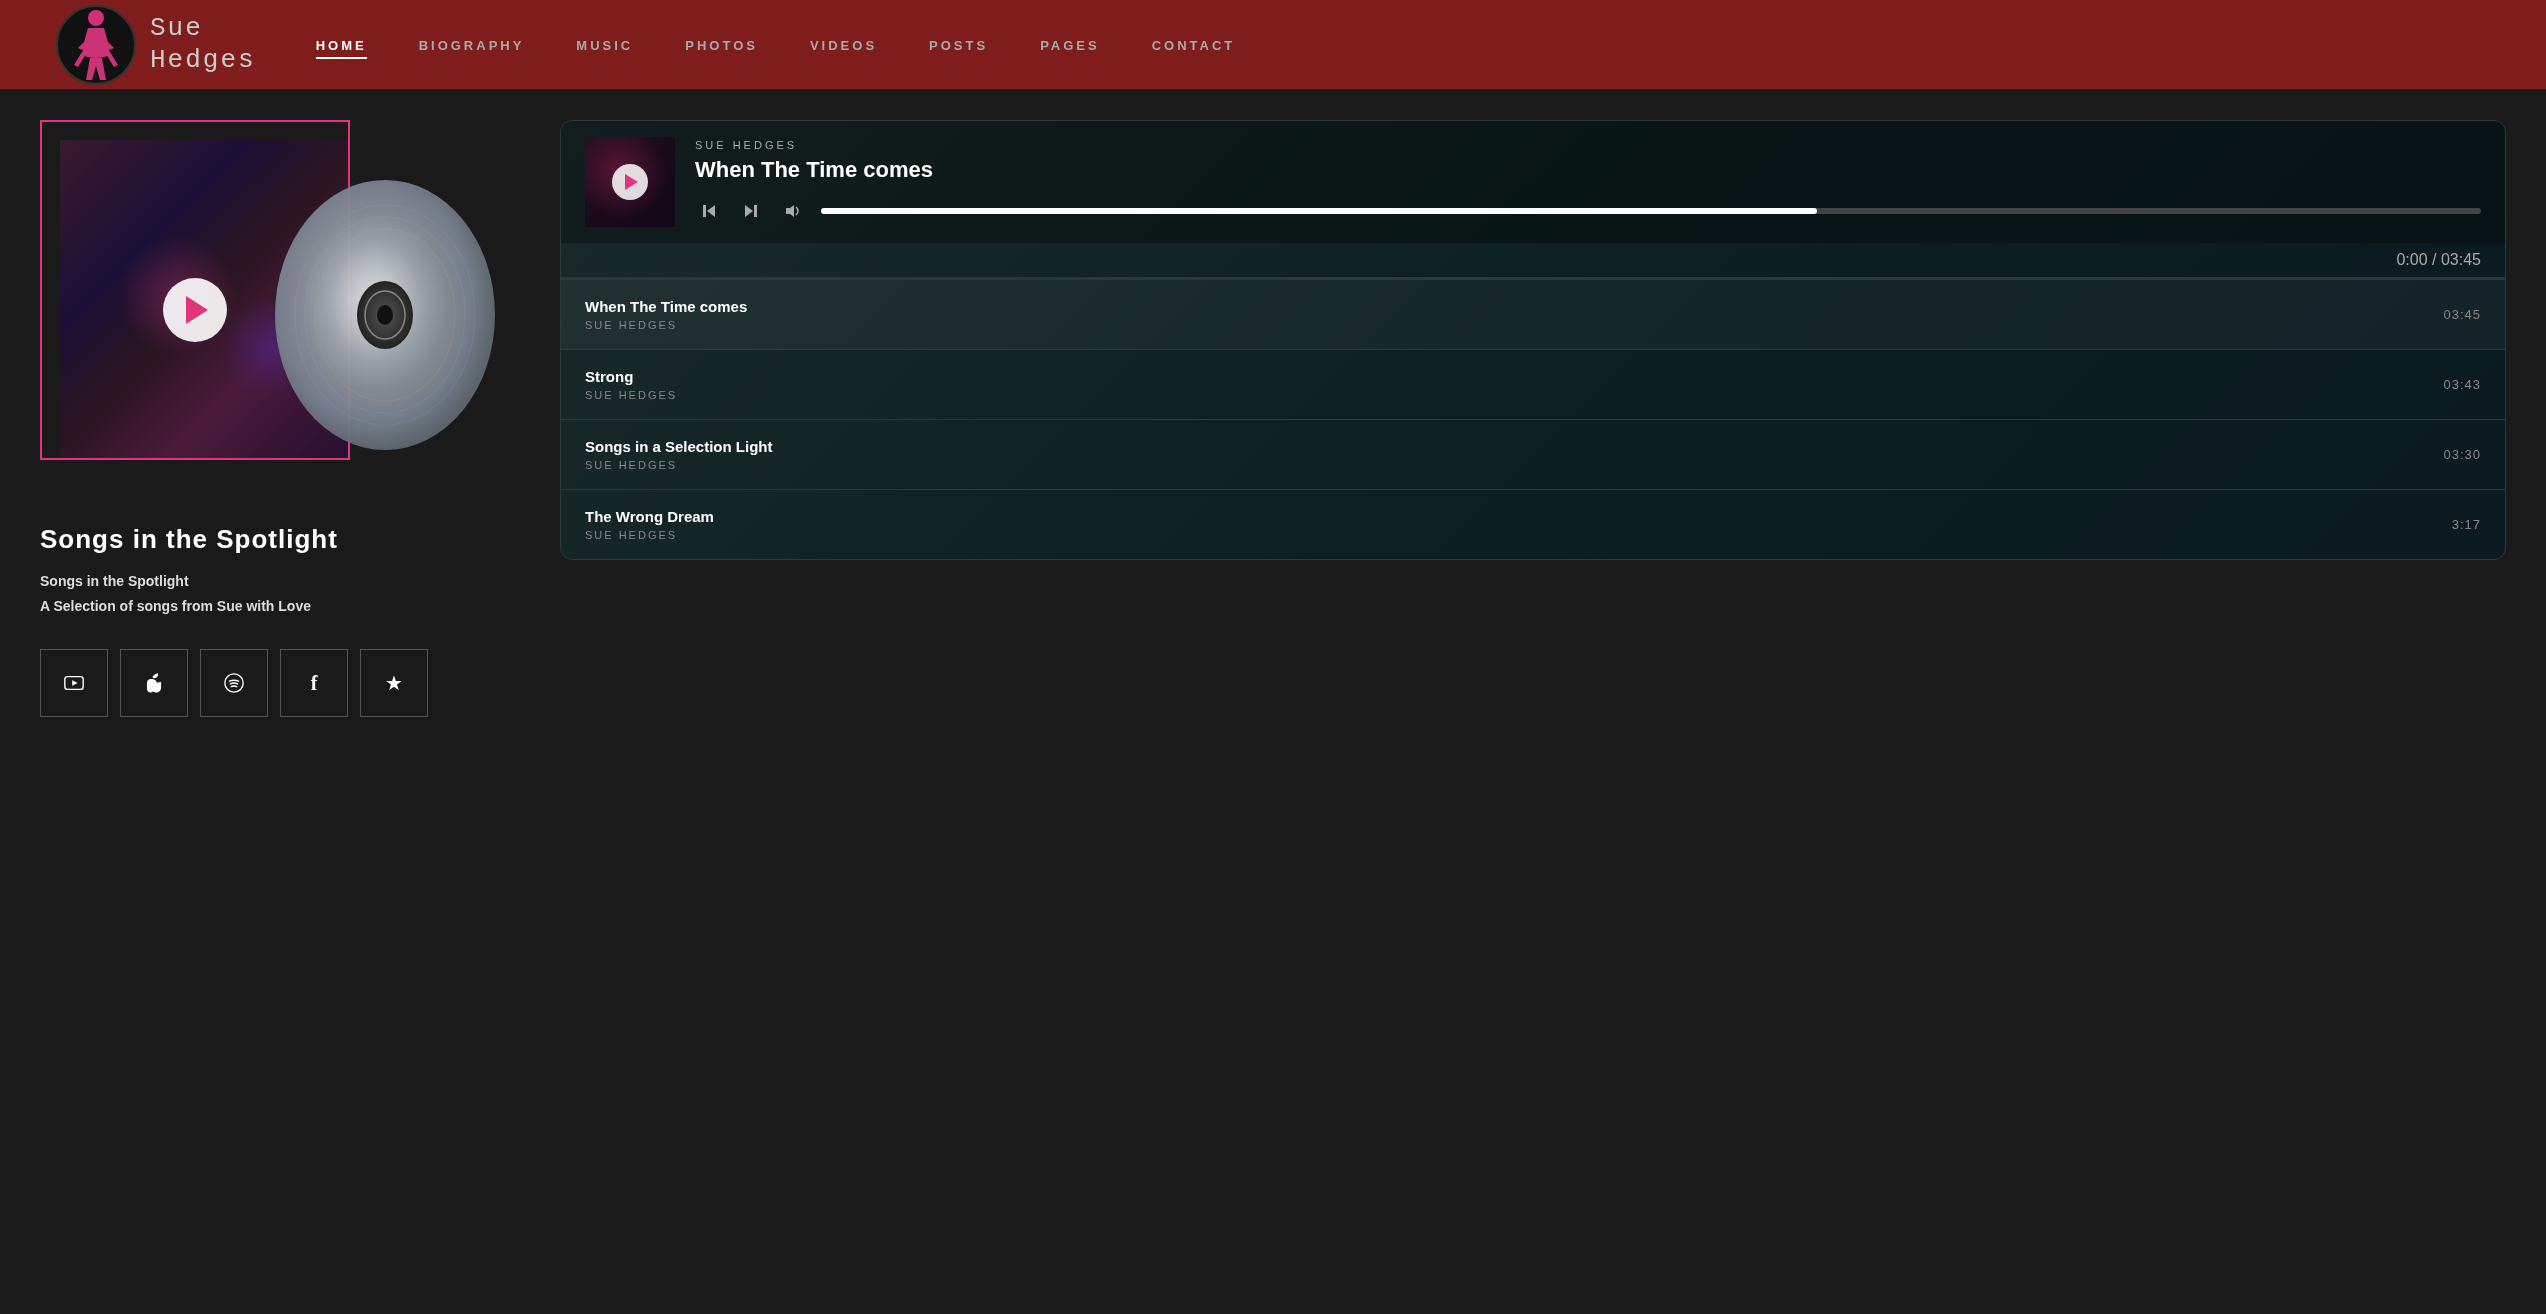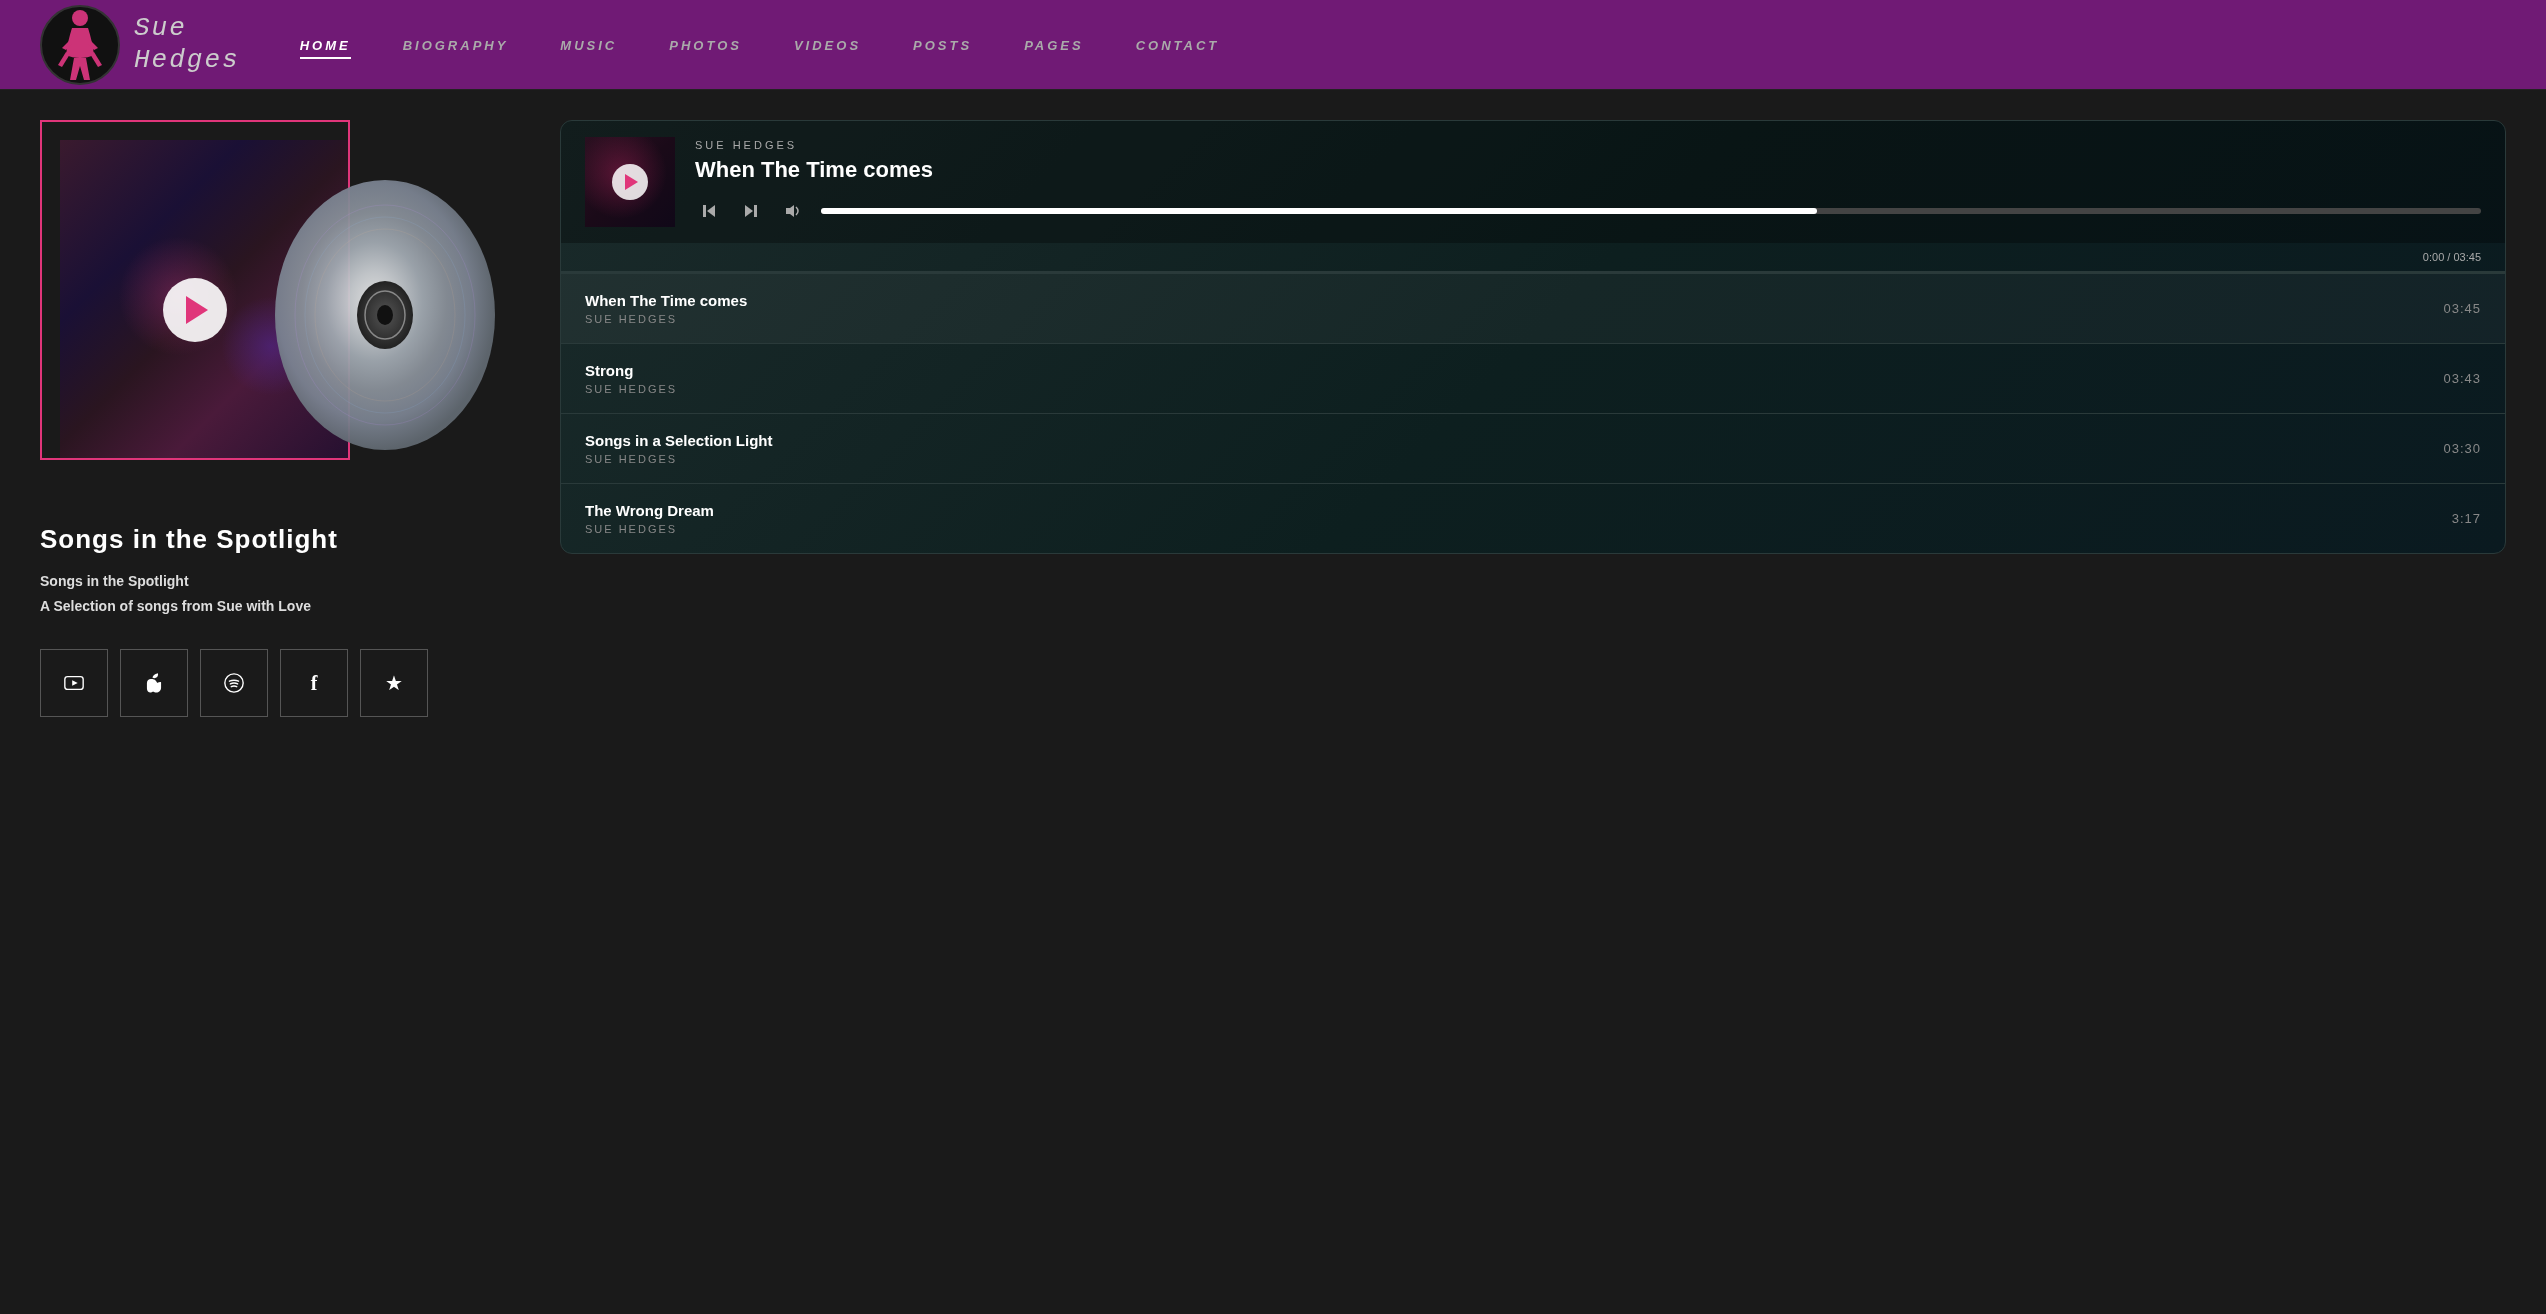--- a/index.html
+++ b/index.html
@@ -16,11 +16,10 @@
     nav {
       display: flex;
       align-items: center;
-      padding: 0 40px;
+      padding: 0 56px;
       height: 90px;
-      background-color: #701a75;
+      background-color: #7f1d1d;
       border-bottom: 1px solid #222;
-      font-style: italic;
     }
 
     .nav-logo {

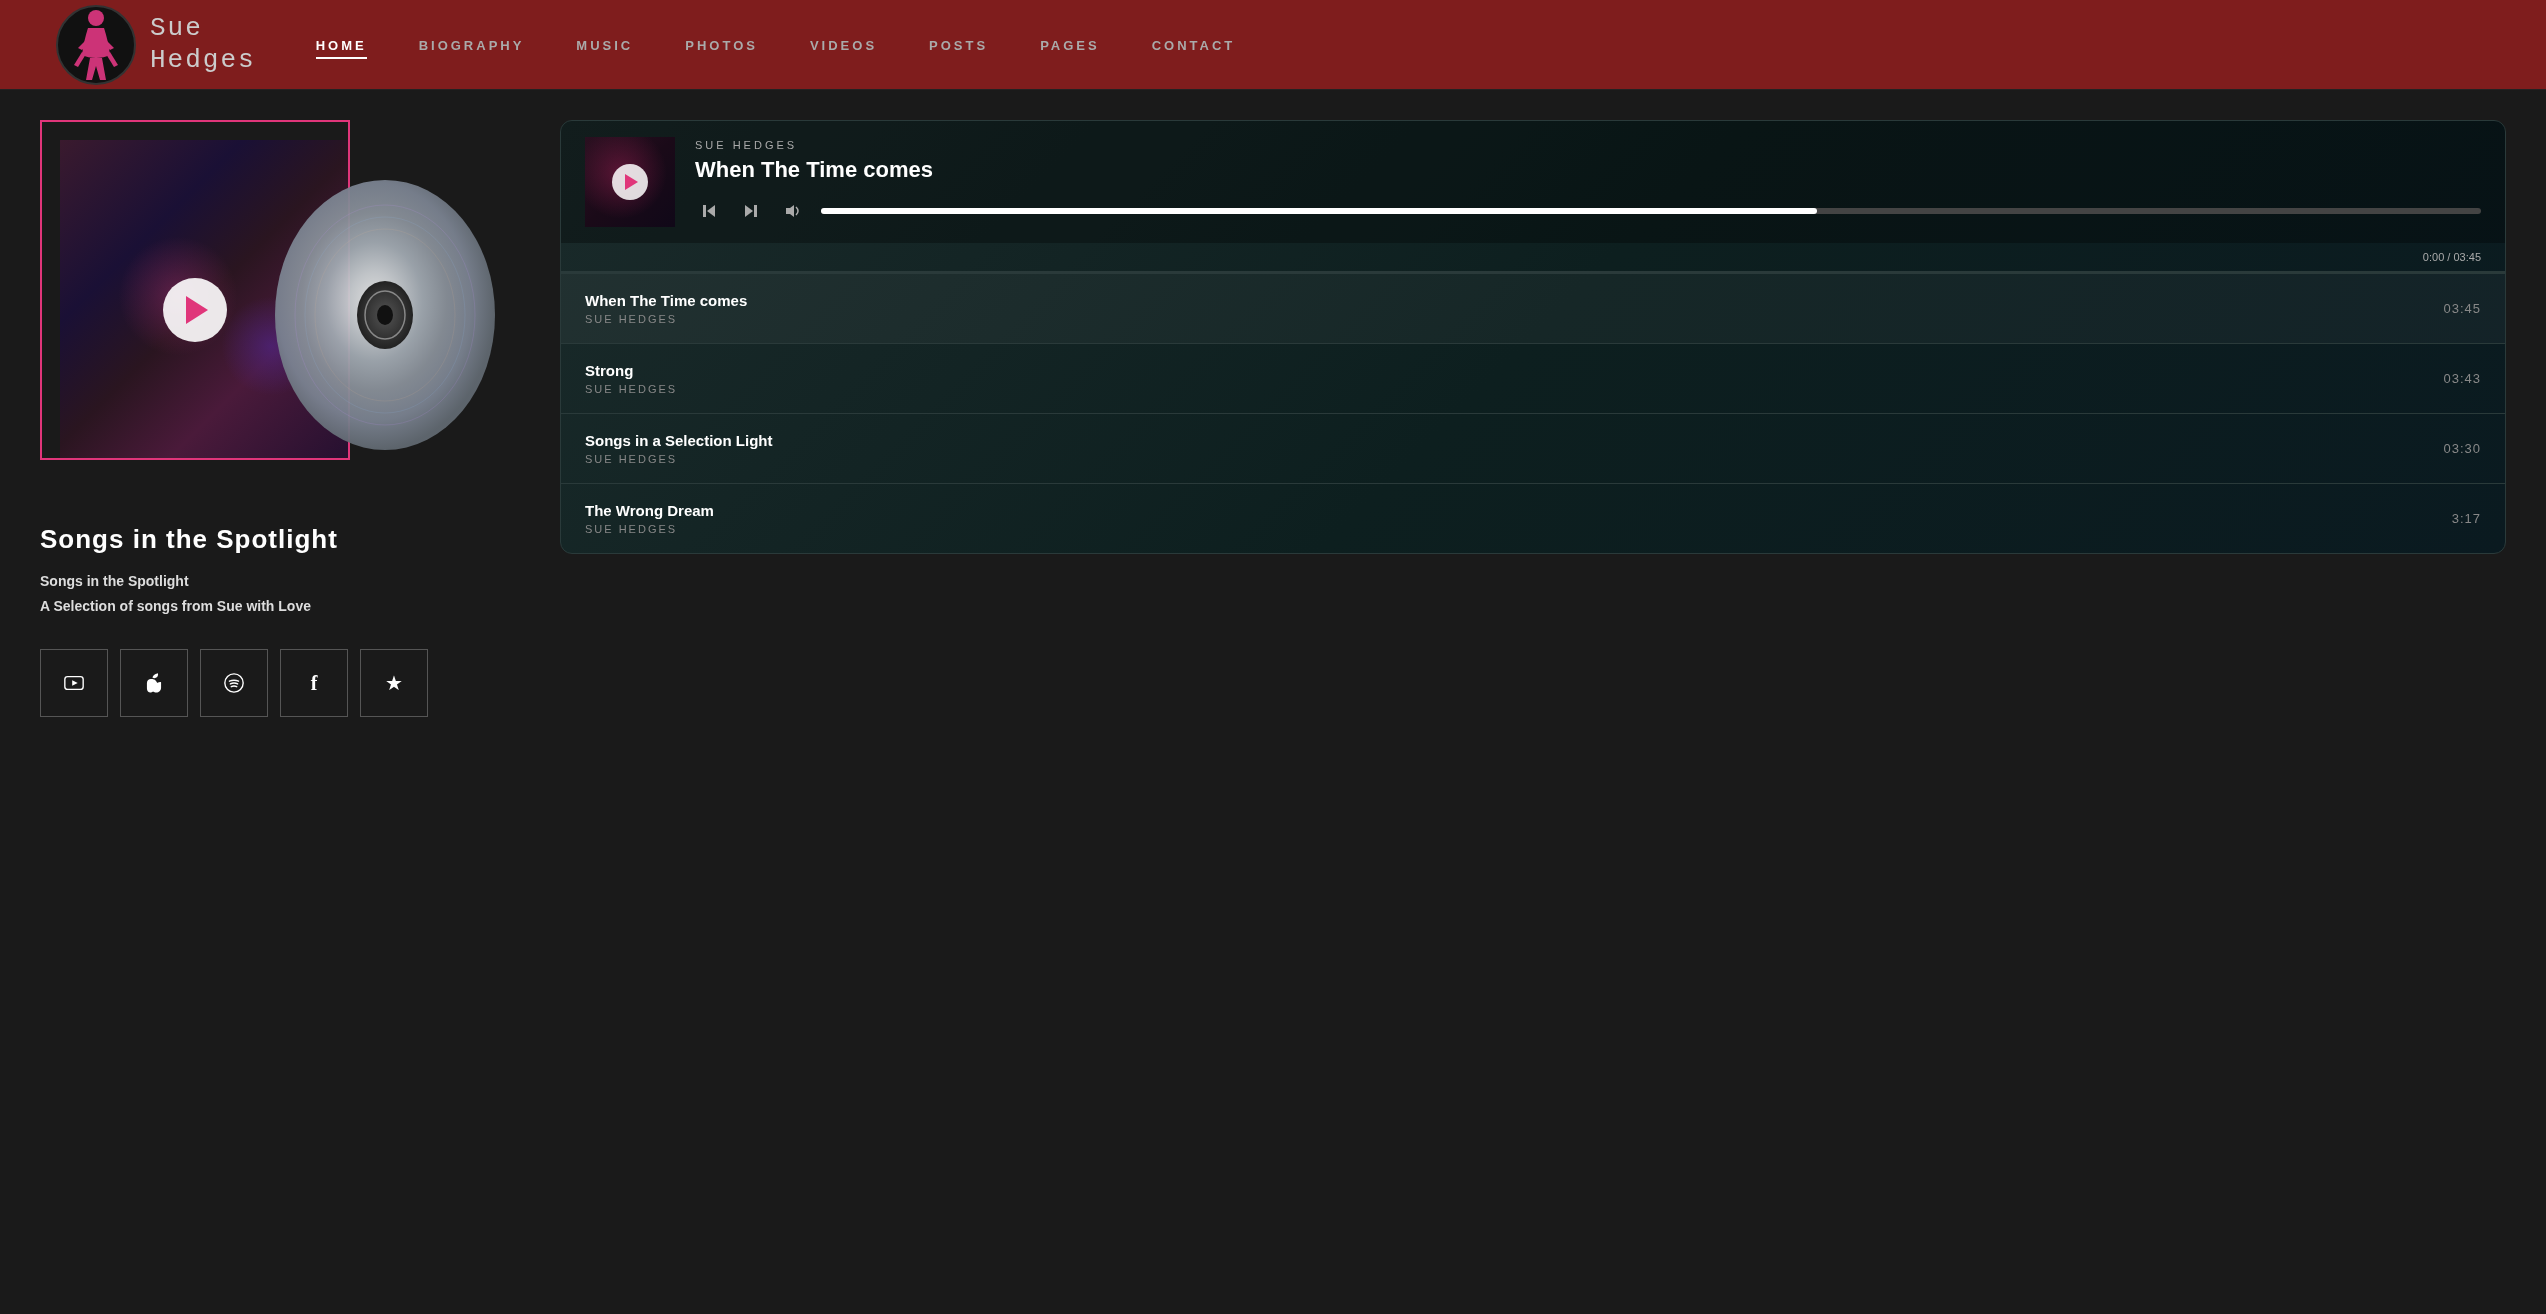--- a/index.html
+++ b/index.html
@@ -327,7 +327,7 @@
     }
 
     .player-time {
-      font-size: 11px;
+      font-size: 16px;
       color: #aaaaaa;
       text-align: right;
       padding: 8px 24px;

